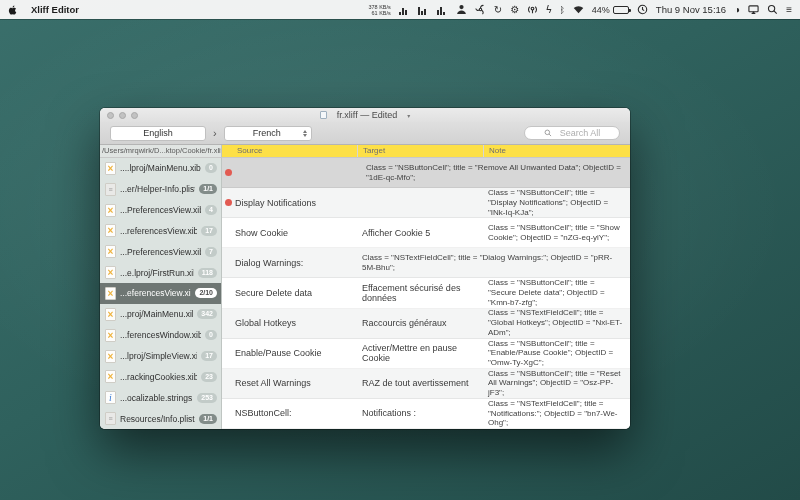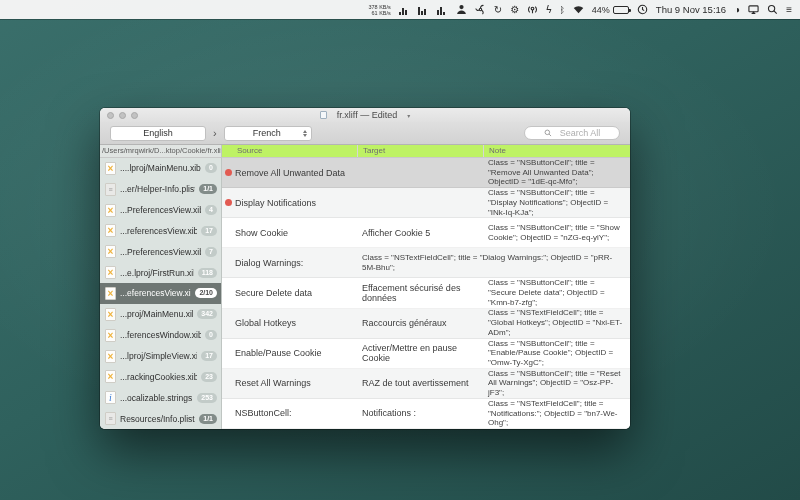--- a/index.html
+++ b/index.html
@@ -141,6 +141,22 @@
 <body>
 
 <div class="menubar">
+  <div class="mb-left">
+    <span class="apple-icon">
+      <svg viewBox="0 0 16 16">
+          <path d="M11.3 8.6c0-1.8 1.5-2.7 1.6-2.7-.9-1.3-2.2-1.5-2.7-1.5-1.2-.1-2.2.7-2.8.7-.6 0-1.5-.7-2.4-.7-1.2 0-2.4.7-3 1.8-1.3 2.2-.3 5.5.9 7.3.6.9 1.3 1.9 2.3 1.8.9 0 1.3-.6 2.4-.6s1.4.6 2.4.6 1.6-.9 2.2-1.8c.7-1 1-2 1-2.1-.1 0-1.9-.7-1.9-2.8zM9.4 3.1c.5-.6.9-1.5.8-2.4-.8 0-1.7.5-2.2 1.1-.5.6-.9 1.5-.8 2.3.8.1 1.7-.4 2.2-1z"></path>
+        </svg>
+    </span>
+    <span class="app-name">Xliff Editor</span>
+    <span style="display:flex;gap:13px;">
+
+    <span class="menu-item"></span>
+        <span class="menu-item alt"></span>
+        <span class="menu-item"></span>
+        <span class="menu-item alt"></span>
+        <span class="menu-item"></span>
+      </span>
+  </div>
   <div class="mb-right">
     <span class="net-speed">
       <span>378 KB/s</span><br><span>61 KB/s</span>

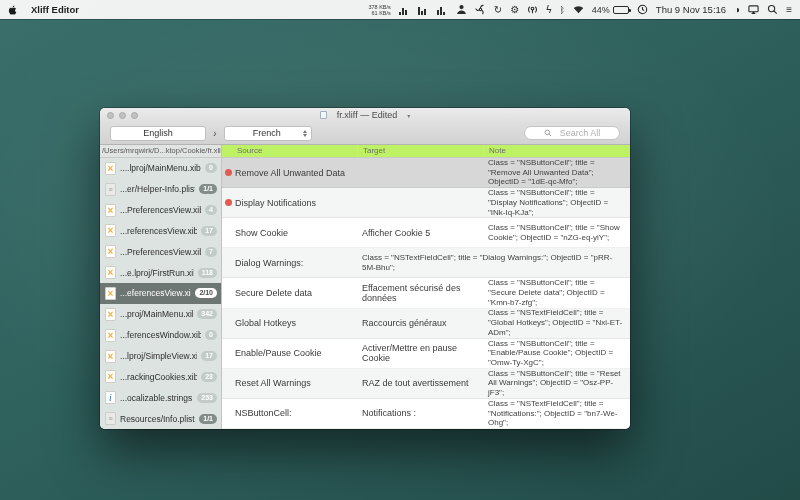--- a/index.html
+++ b/index.html
@@ -95,7 +95,7 @@
     color:#5a5a5a; font-size:7.5px; line-height:12px; padding-left:2px;
     white-space:nowrap; overflow:hidden; border-bottom:1px solid #c9c9c9;
   }
-  .col-heads { flex:1; display:flex; background:#bef264; border-bottom:1px solid #c9c9c9; color:#6e6e6e; }
+  .col-heads { flex:1; display:flex; background:#fde047; border-bottom:1px solid #c9c9c9; color:#6e6e6e; }
   .col-heads .ch { line-height:12px; }
   .ch-source { width:135px; padding-left:15px; }
   .ch-target { width:126px; padding-left:5px; border-left:1px solid #d6d6d6; }

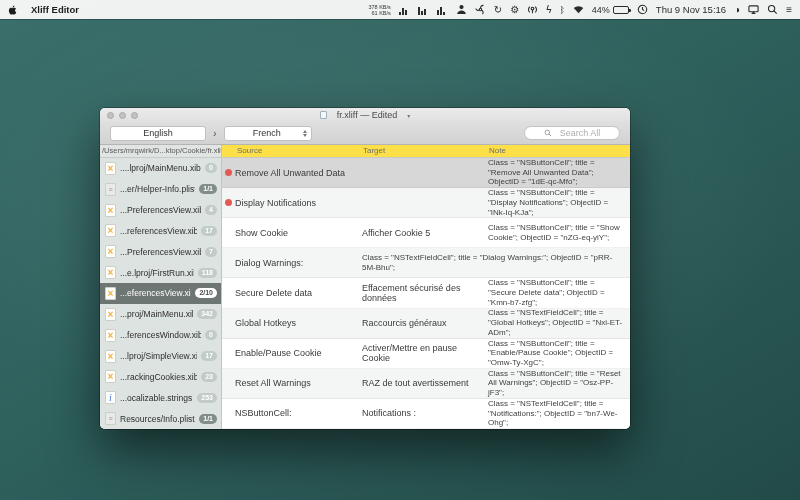--- a/index.html
+++ b/index.html
@@ -377,7 +377,6 @@
           <span class="dot-cell">
             <span class="dot visible"></span>
           </span>
-          <span class="c-source">Remove All Unwanted Data</span>
           <span class="c-target"></span>
           <span class="c-note">Class = "NSButtonCell"; title = "Remove All Unwanted Data"; ObjectID = "1dE-qc-Mfo";</span>
         </div>

